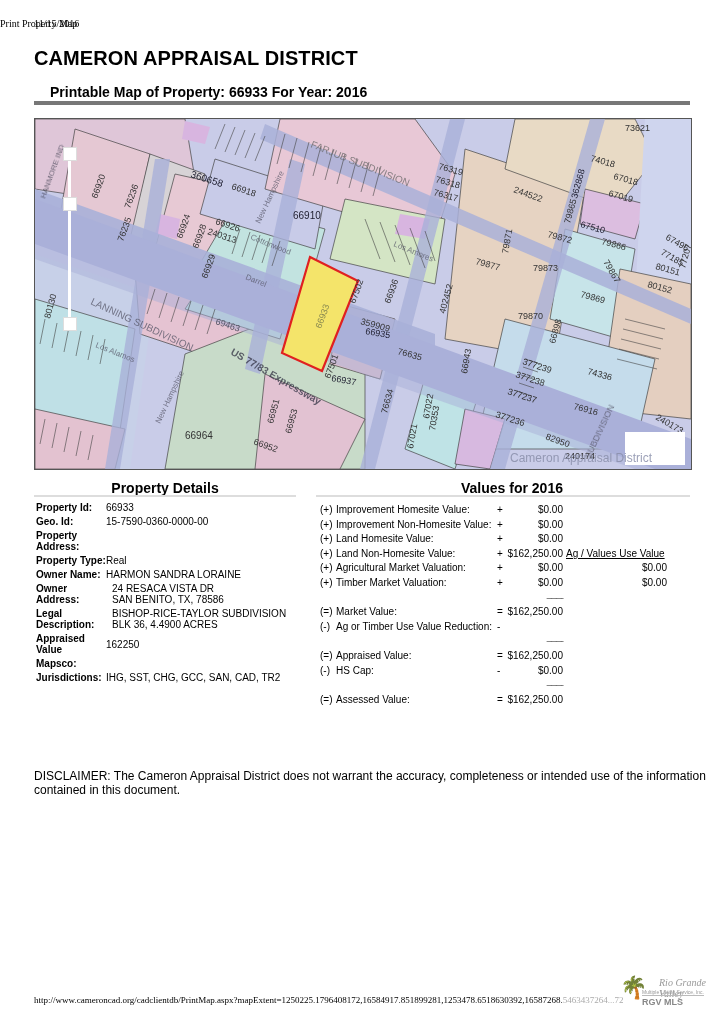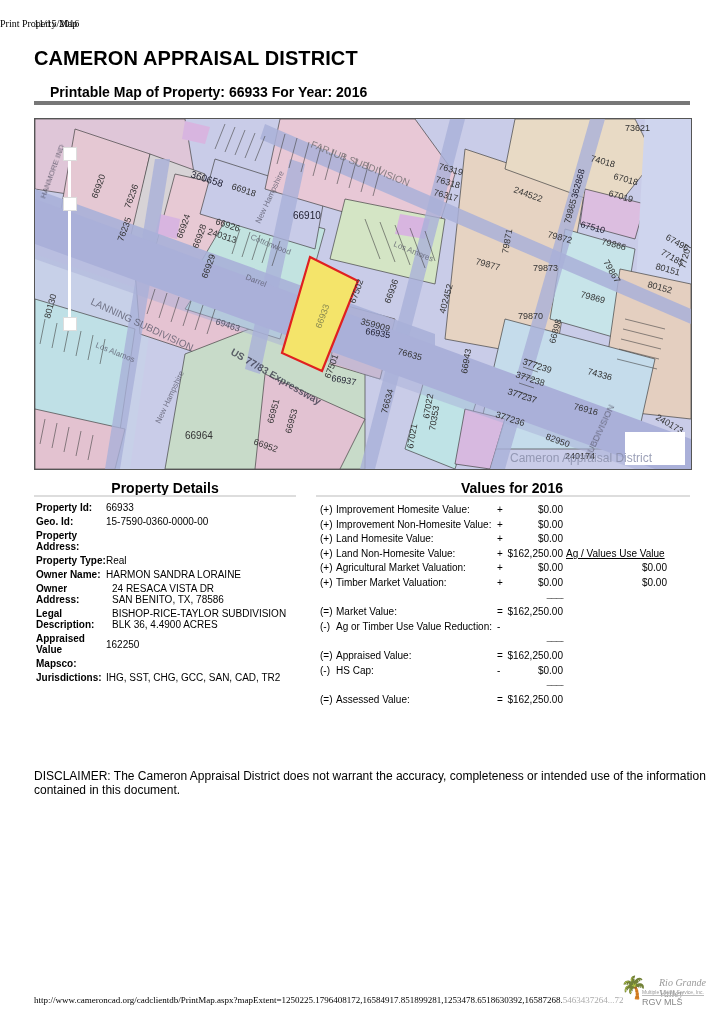--- a/index.html
+++ b/index.html
@@ -40,7 +40,7 @@
   .wm .palm { position:absolute; left:0; top:0; font-size:22px; color:#bbb; }
   .wm .t1 { position:absolute; left:39px; top:2px; font-family:"Liberation Serif", serif; font-style:italic; font-size:10px; }
   .wm .t2 { position:absolute; left:22px; top:14px; font-size:5px; border-bottom:1px solid #bbb; }
-  .wm .t3 { position:absolute; left:22px; top:22px; font-size:9px; font-weight:normal; color:#888; }
+  .wm .t3 { position:absolute; left:22px; top:22px; font-size:9px; font-weight:bold; color:#888; }
 </style>
 </head>
 <body>

